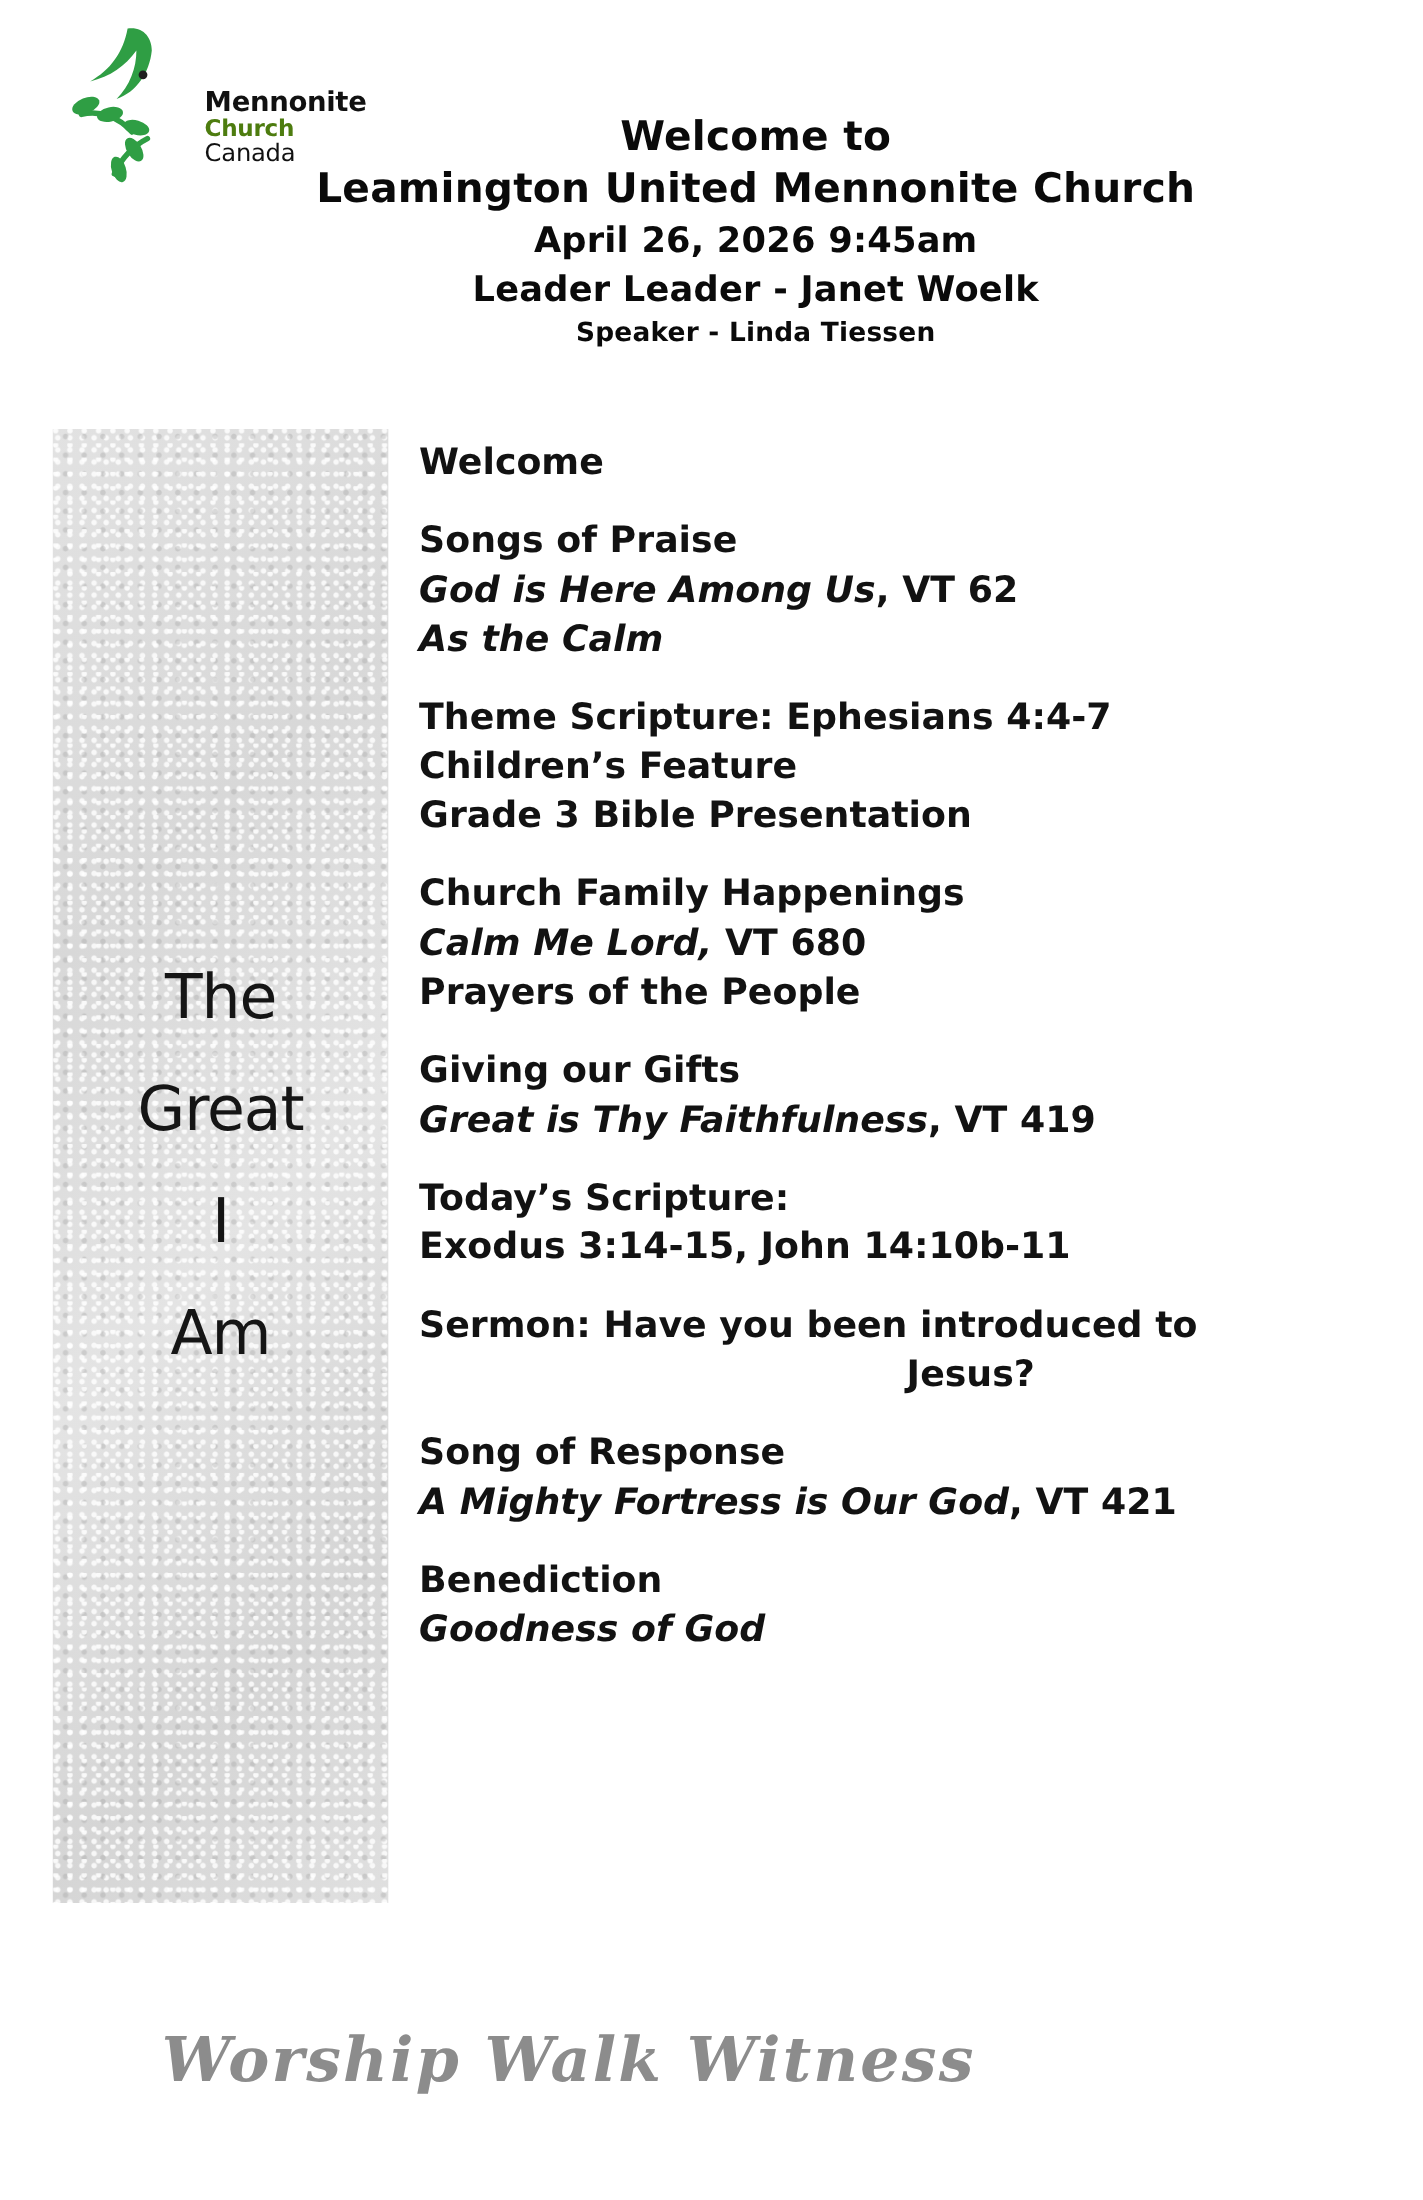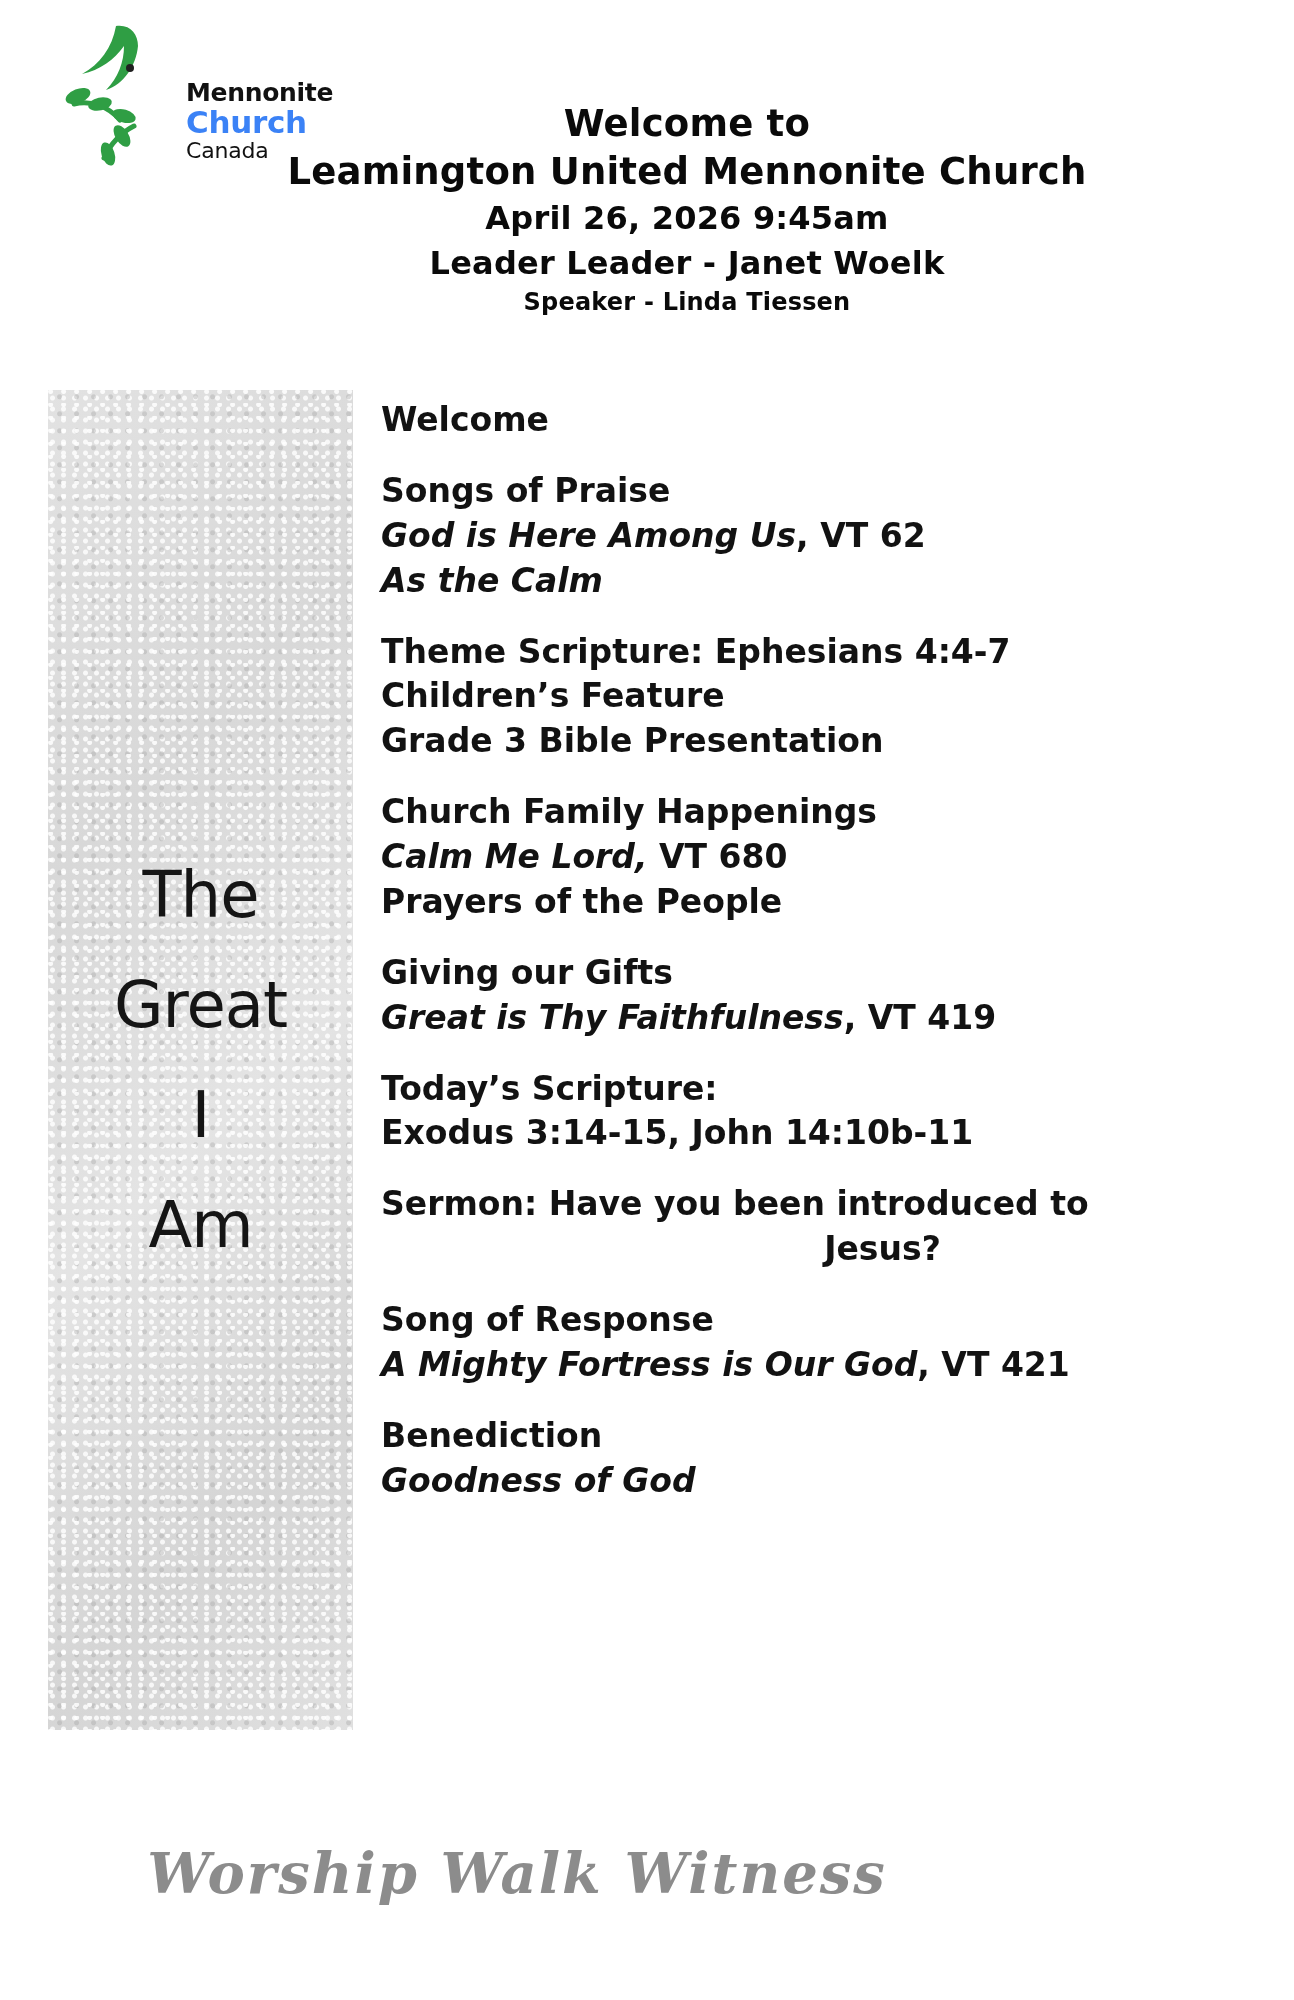--- a/index.html
+++ b/index.html
@@ -44,9 +44,9 @@
     letter-spacing: -0.3px;
   }
   .logo-line2 {
-    font-size: 31px;
-    font-weight: 700;
-    color: #3b82f6;
+    font-size: 21px;
+    font-weight: 700;
+    color: #4d7c0f;
     letter-spacing: -0.3px;
   }
   .logo-line3 {

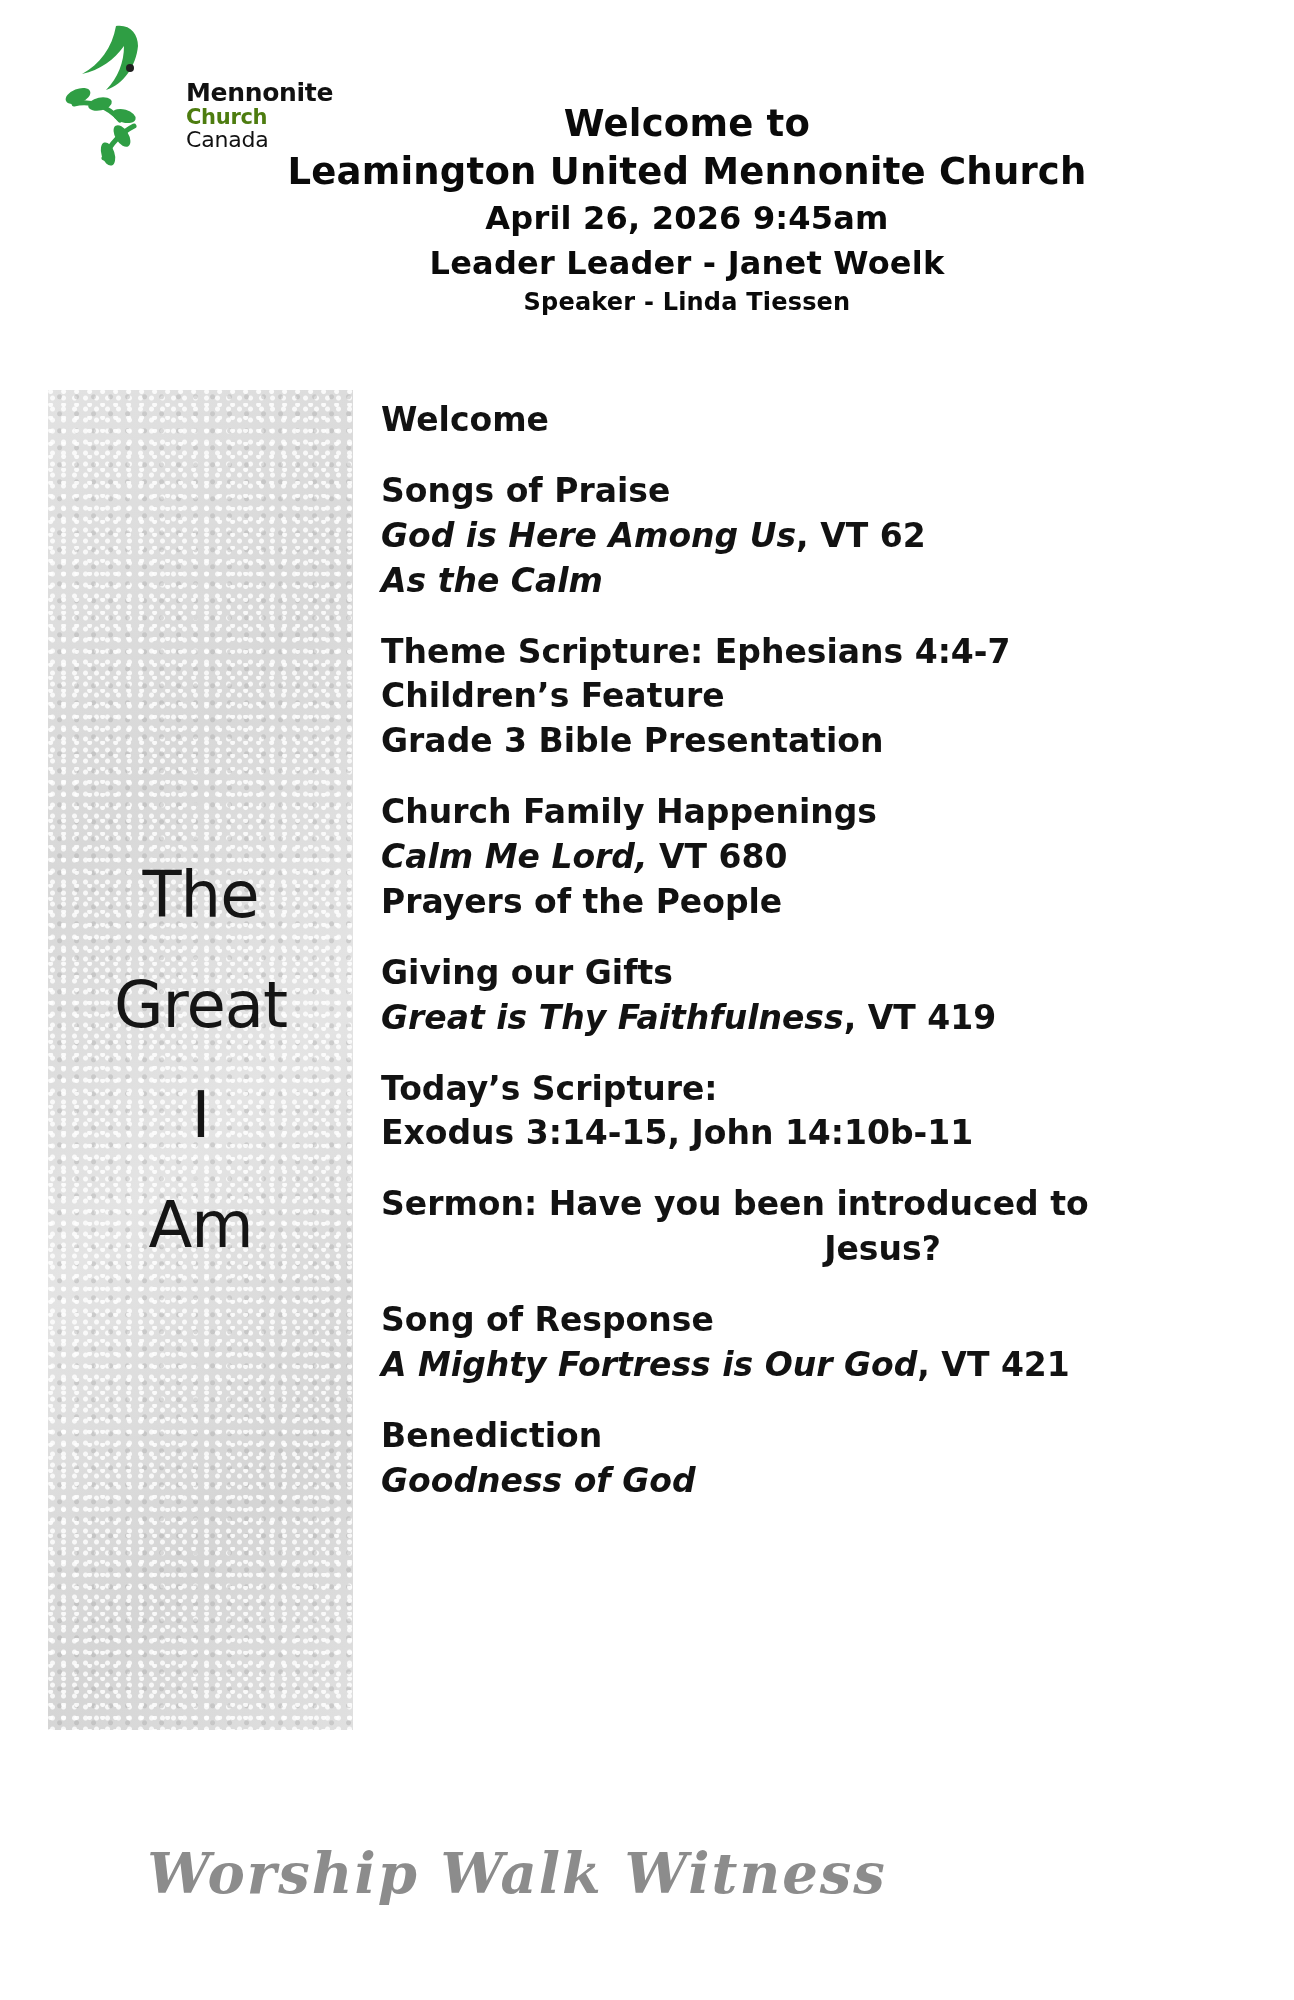--- a/index.html
+++ b/index.html
@@ -96,7 +96,7 @@
   }
   .banner-word {
     font-family: "DejaVu Sans", sans-serif;
-    font-size: 64px;
+    font-size: 56px;
     font-weight: 400;
     color: #151515;
     line-height: 1;

